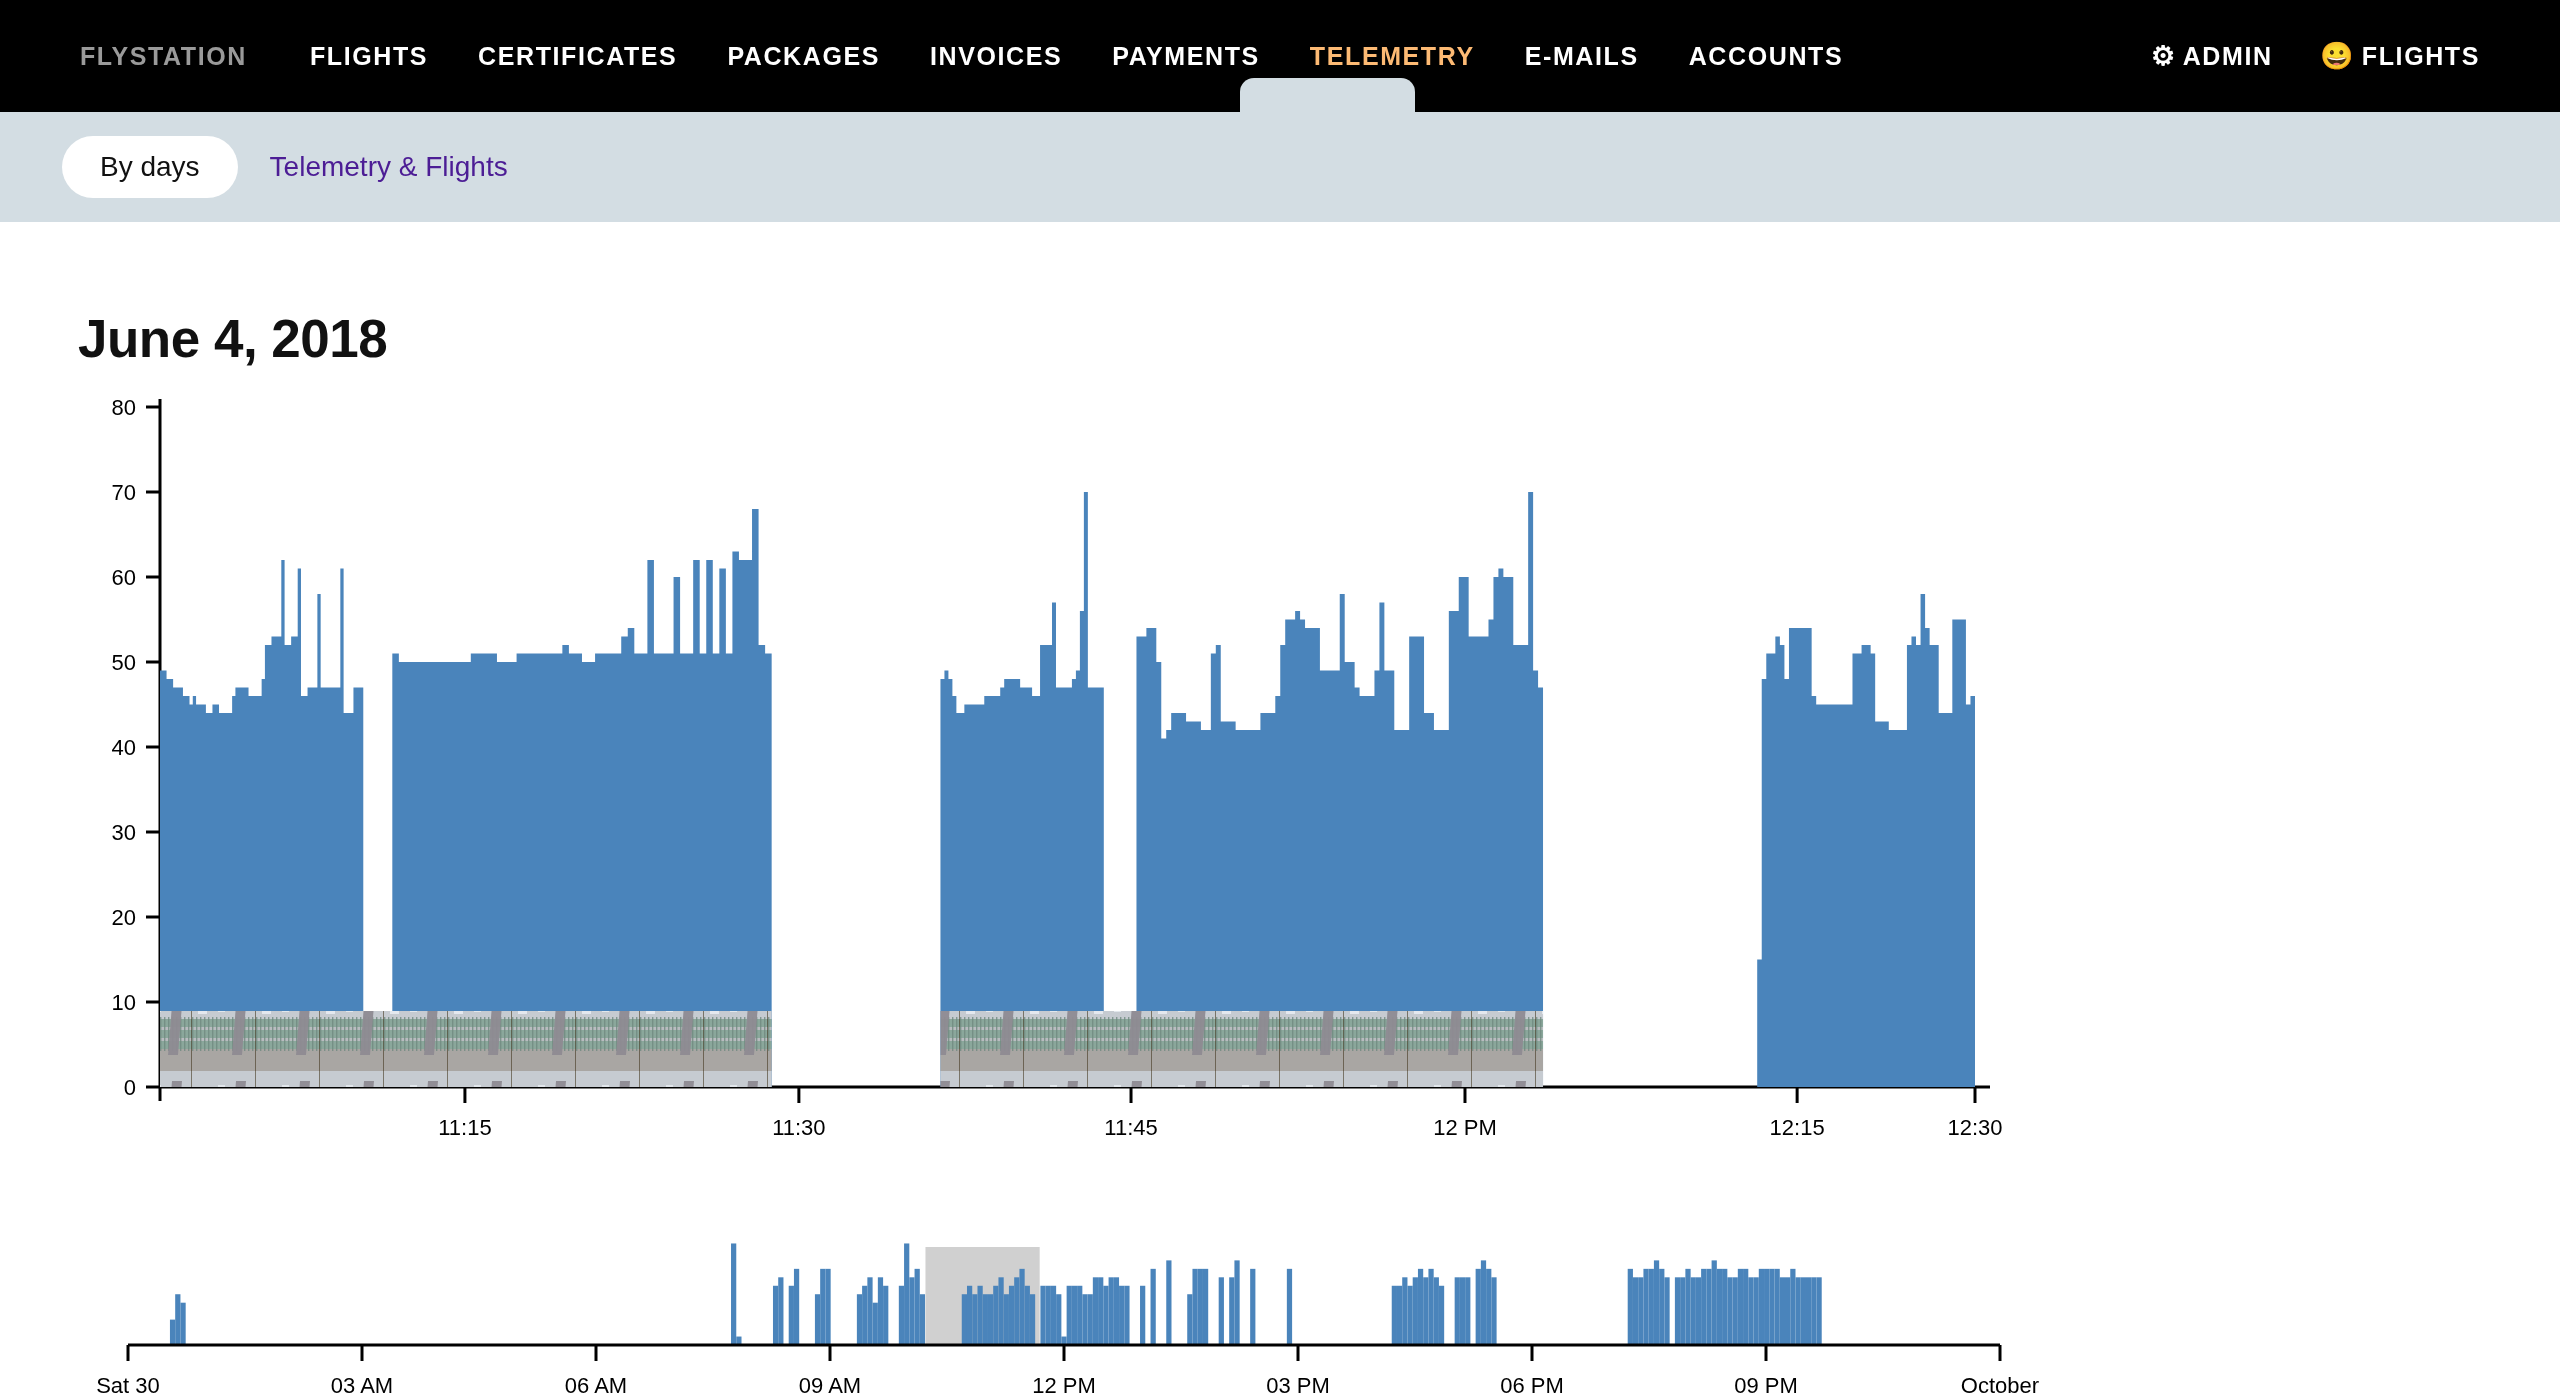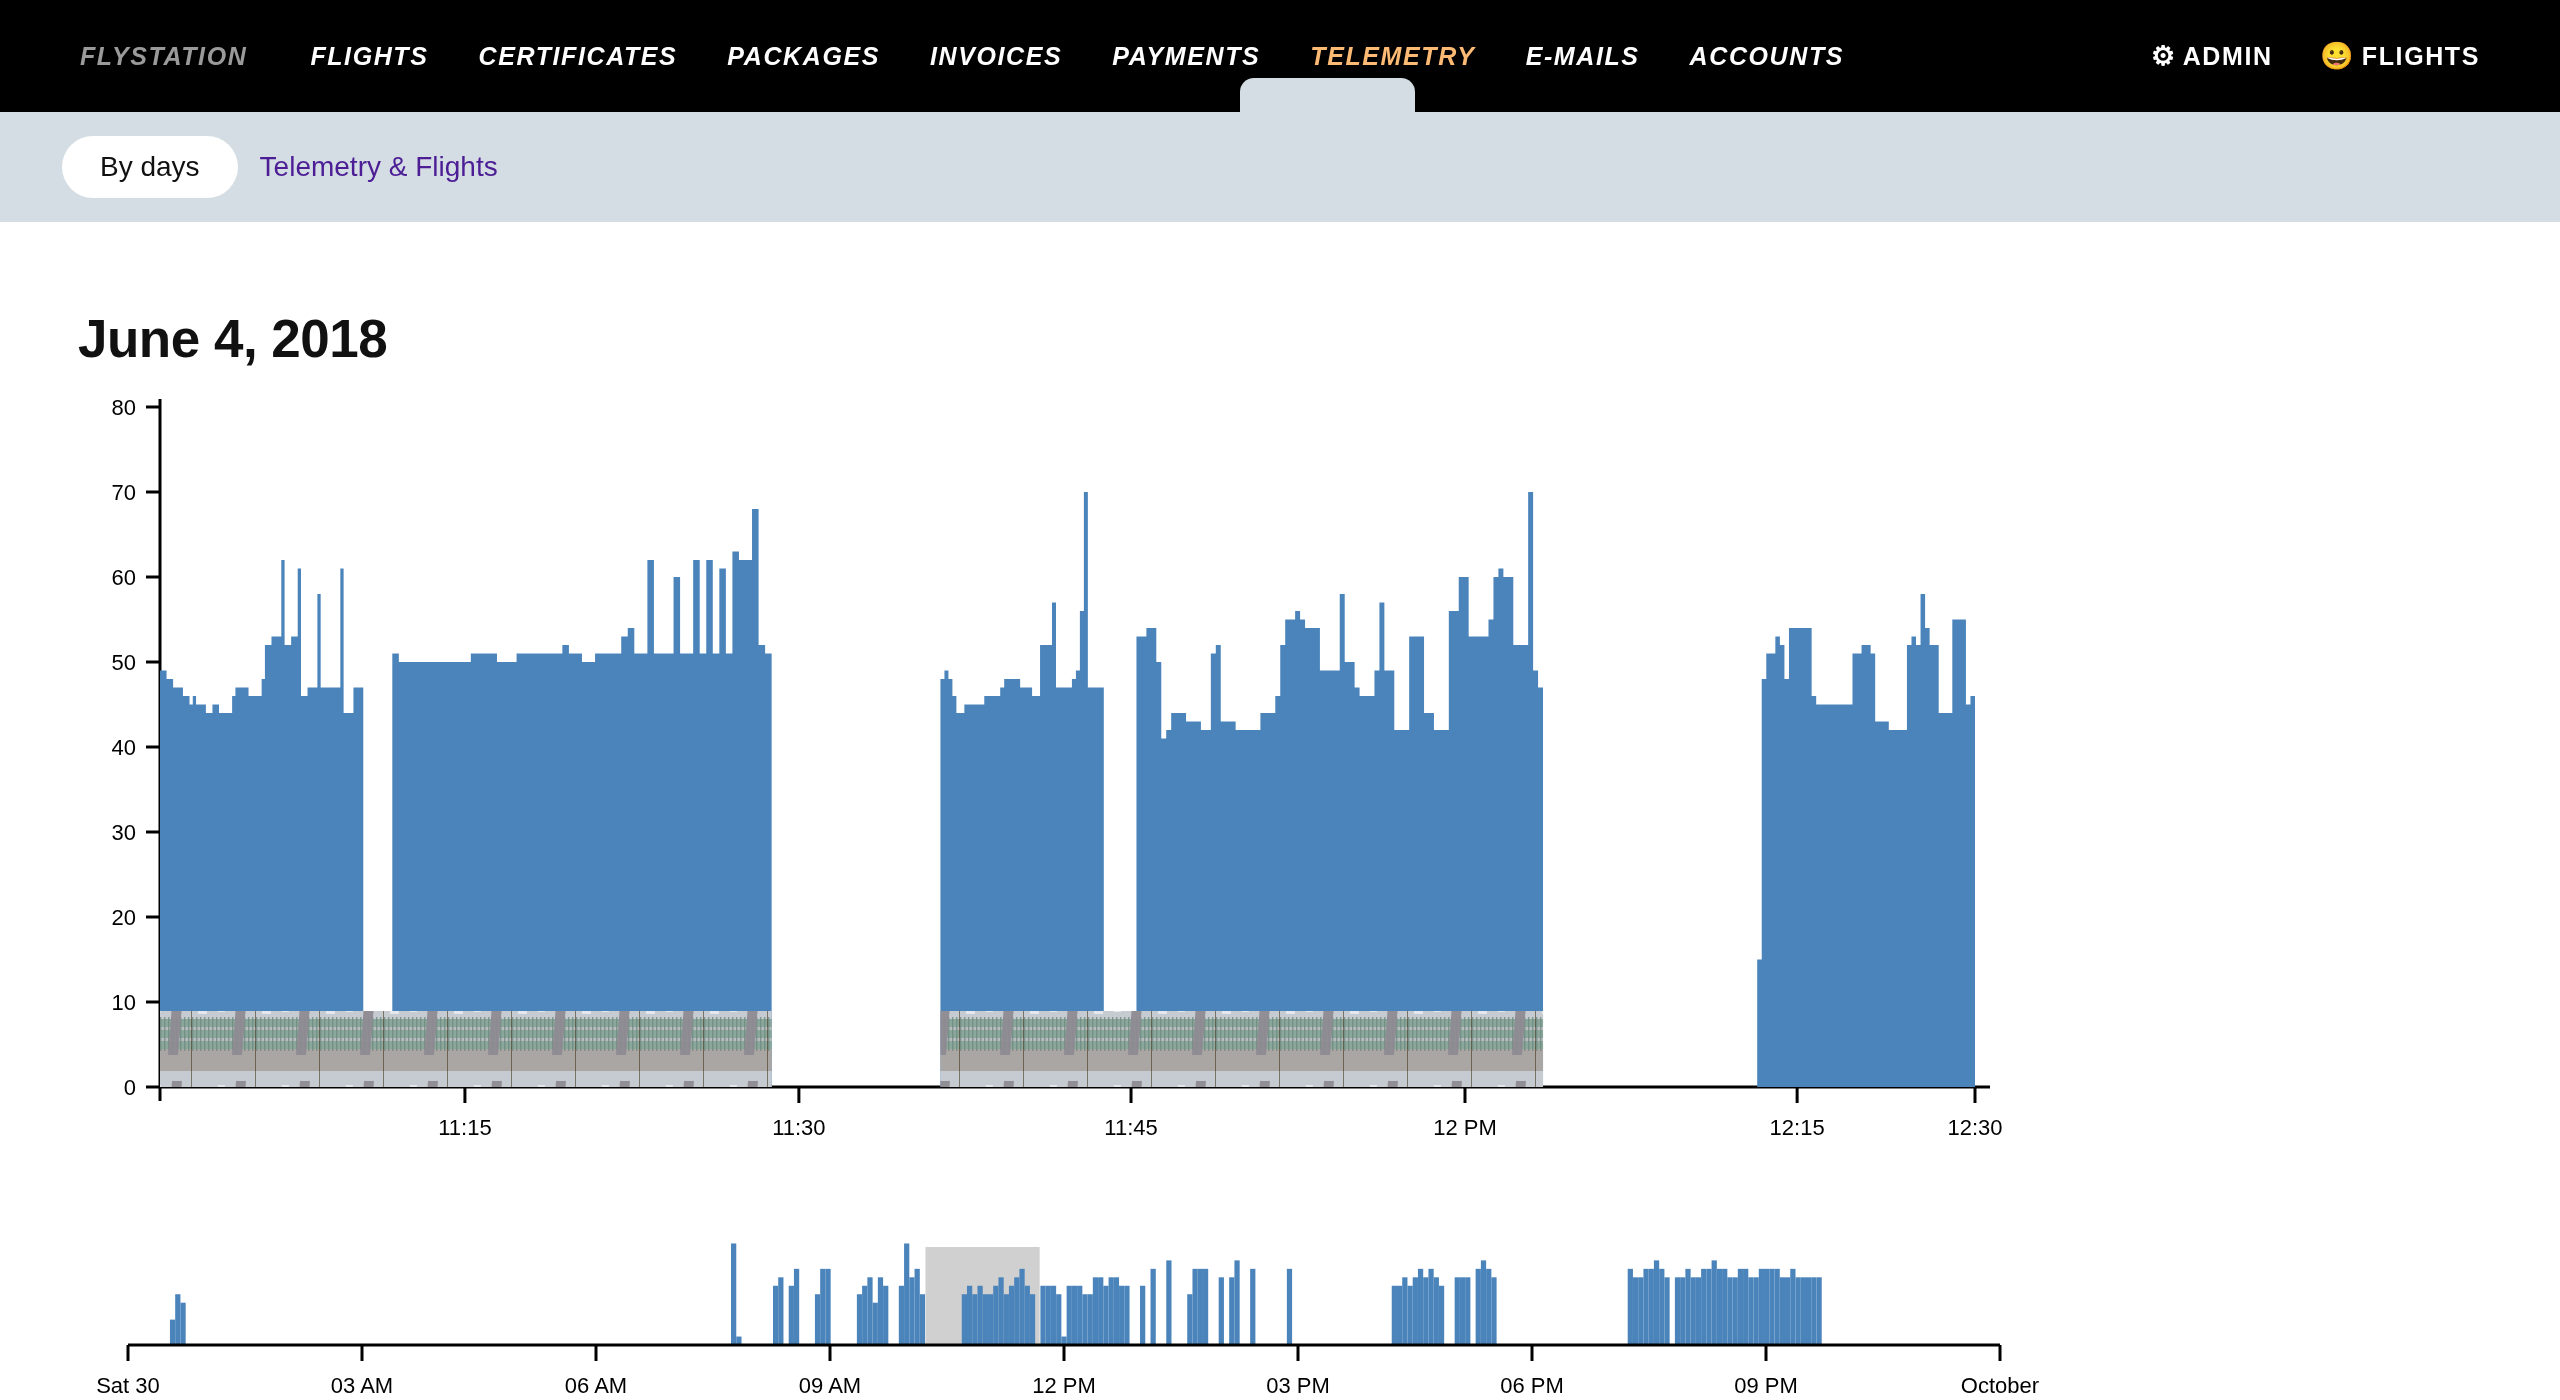--- a/index.html
+++ b/index.html
@@ -30,7 +30,6 @@
     cursor: pointer;
     font-stretch: condensed;
     text-transform: uppercase;
-    font-style: italic;
   }
   .nav-item.brand { color: #9a9a9a; padding-left: 0; padding-right: 38px; }
   .nav-item.active { color: #fdba74; }

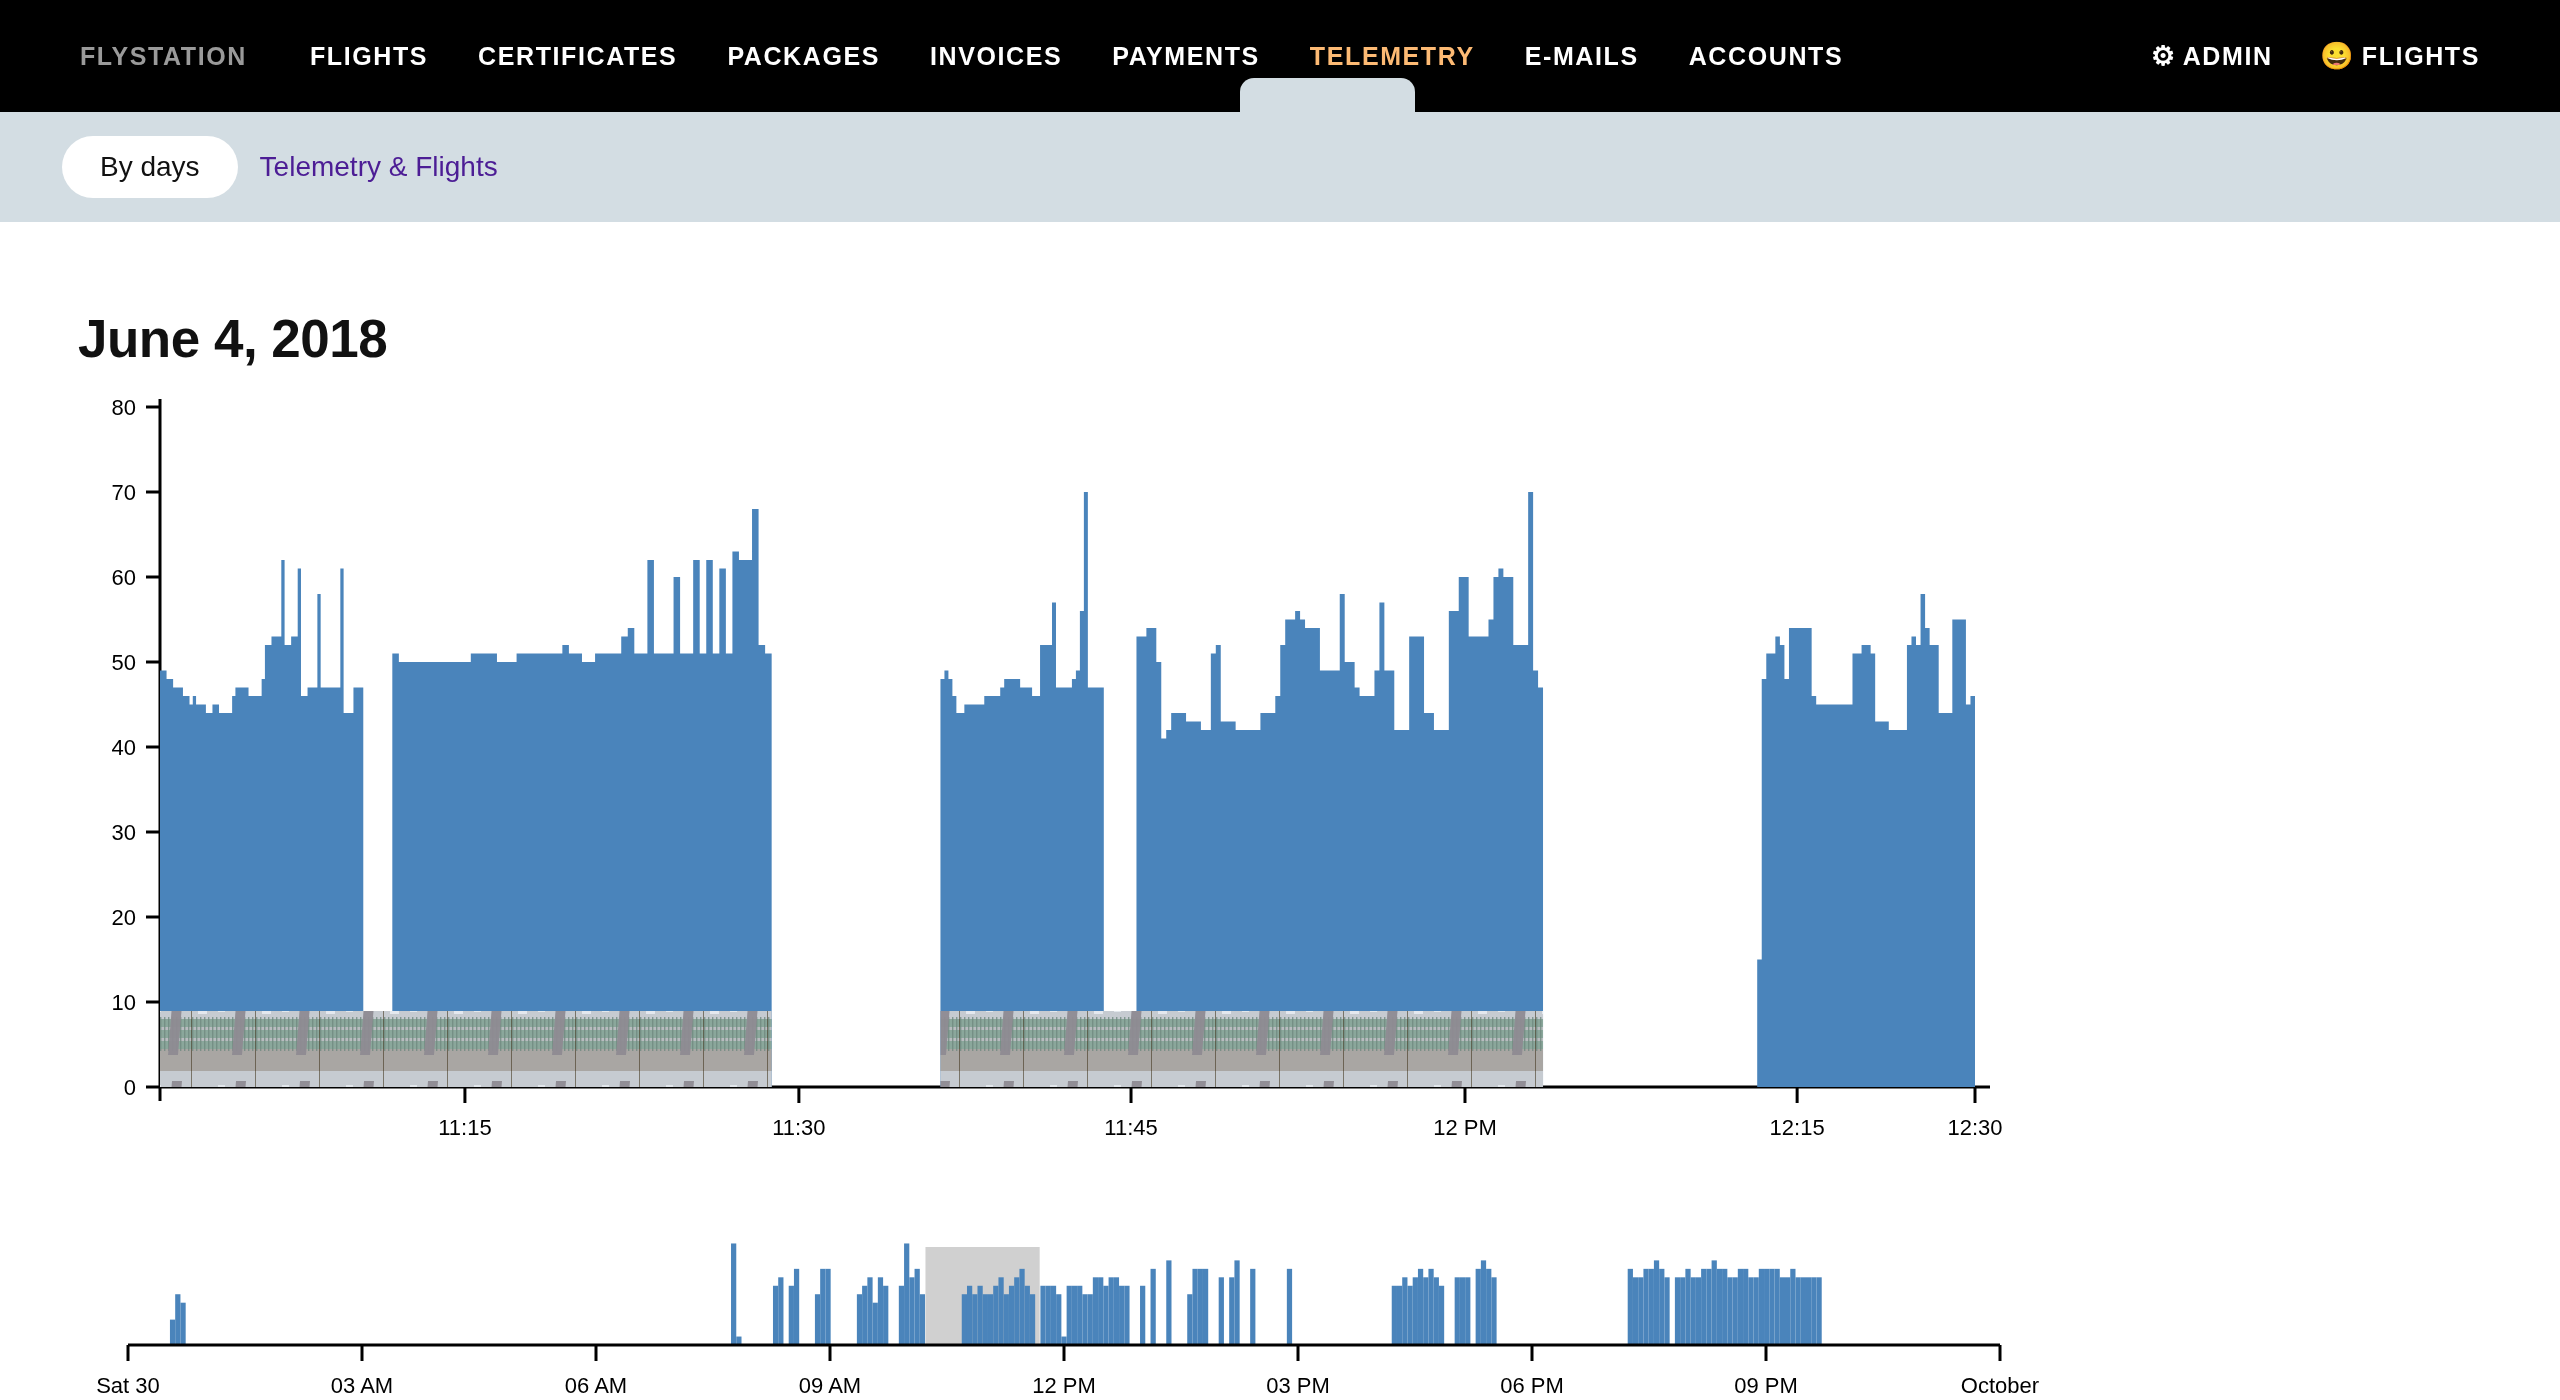--- a/index.html
+++ b/index.html
@@ -64,6 +64,7 @@
     display: flex;
     align-items: center;
     padding-left: 62px;
+    gap: 10px;
   }
   .pill {
     background: #ffffff;

